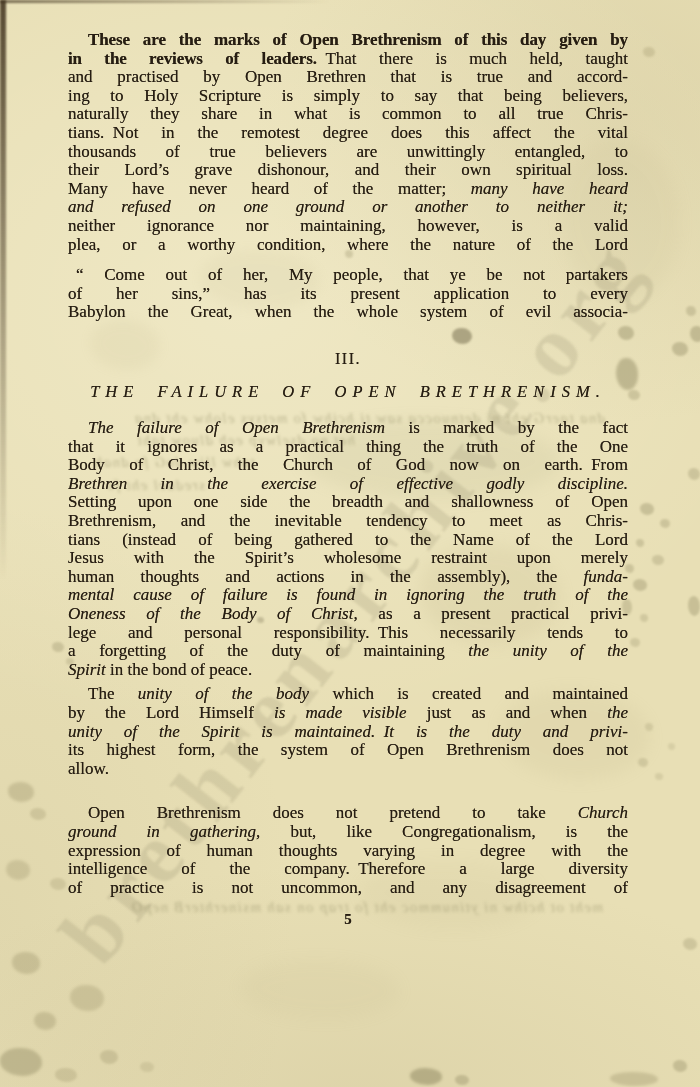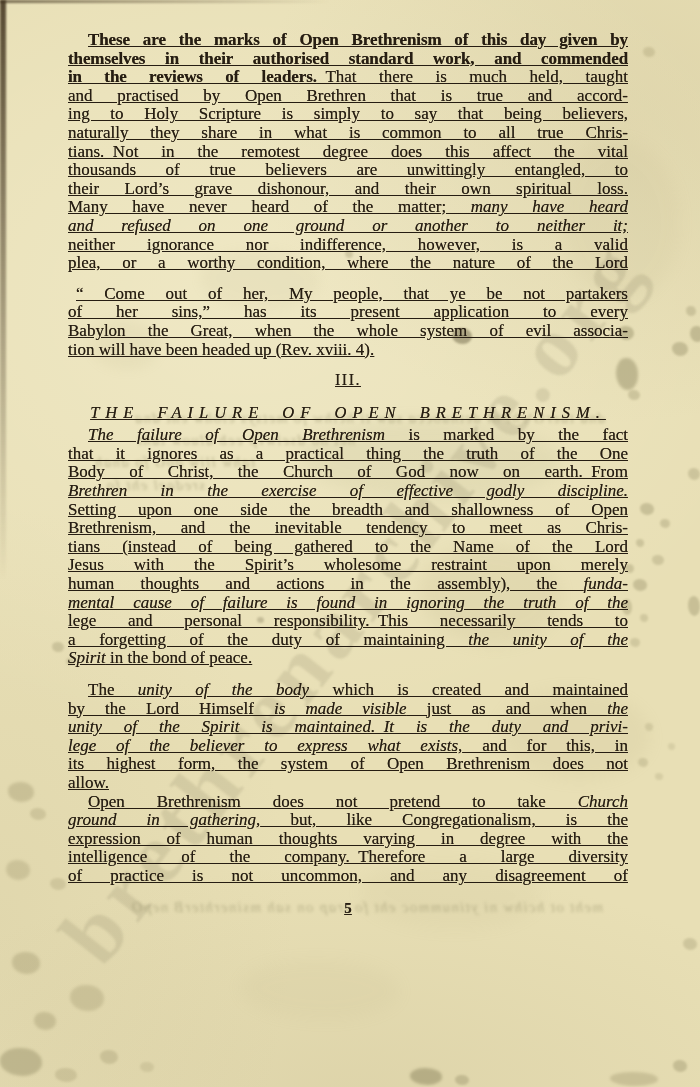--- a/index.html
+++ b/index.html
@@ -32,7 +32,6 @@
     position:absolute;left:68px;top:31px;width:560px;
     color:#261d12;font-size:17px;line-height:18.6px;
     text-shadow:0 0 .5px rgba(42,33,21,.75);
-    text-decoration:underline;
   }
   .line{text-align:justify;text-align-last:justify;}
   .line.flush{text-align-last:left;}

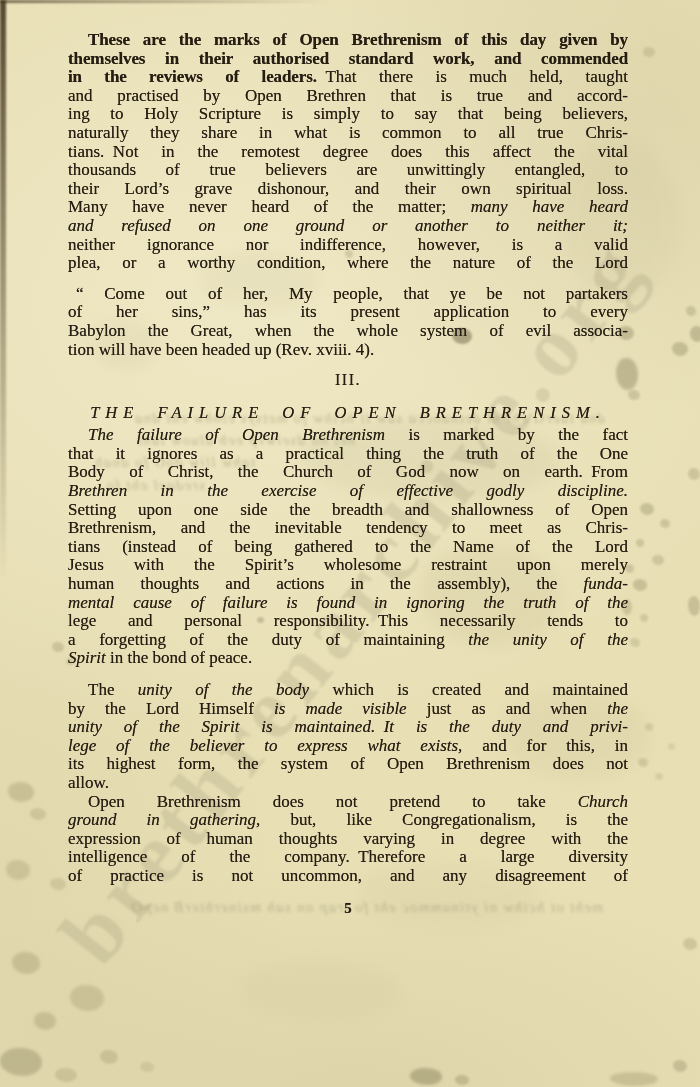--- a/index.html
+++ b/index.html
@@ -129,7 +129,6 @@
   <div class="flow" id="flow">
       <div class="para">
         <div class="line ind"><span class="s-b">These are the marks of Open Brethrenism of this day given by</span></div>
-        <div class="line"><span class="s-b">themselves in their authorised standard work, and commended</span></div>
         <div class="line"><span class="s-b">in the reviews of leaders.</span><span class="s-r"> That there is much held, taught</span></div>
         <div class="line"><span class="s-r">and practised by Open Brethren that is true and accord-</span></div>
         <div class="line"><span class="s-r">ing to Holy Scripture is simply to say that being believers,</span></div>

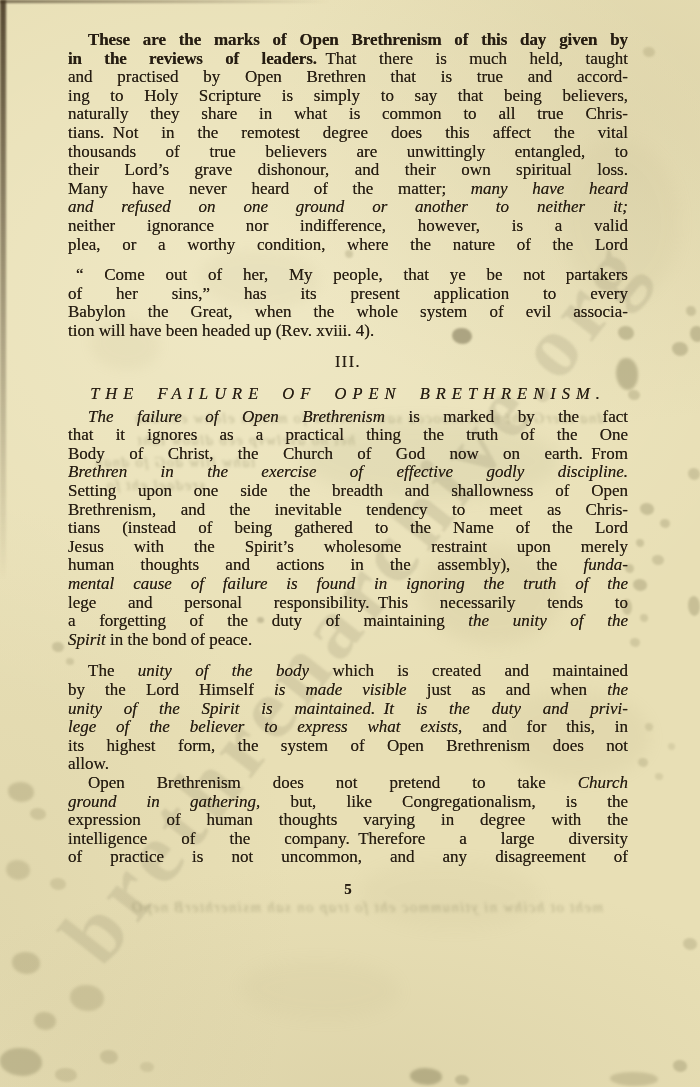--- a/index.html
+++ b/index.html
@@ -138,7 +138,7 @@
         <div class="line"><span class="s-r">their Lord’s grave dishonour, and their own spiritual loss.</span></div>
         <div class="line"><span class="s-r">Many have never heard of the matter; </span><span class="s-i">many have heard</span></div>
         <div class="line"><span class="s-i">and refused on one ground or another to neither it;</span></div>
-        <div class="line"><span class="s-r">neither ignorance nor indifference, however, is a valid</span></div>
+        <div class="line"><span class="s-r">neither ignorance nor maintaining, however, is a valid</span></div>
         <div class="line"><span class="s-r">plea, or a worthy condition, where the nature of the Lord</span></div>
       </div>
       <div class="para">

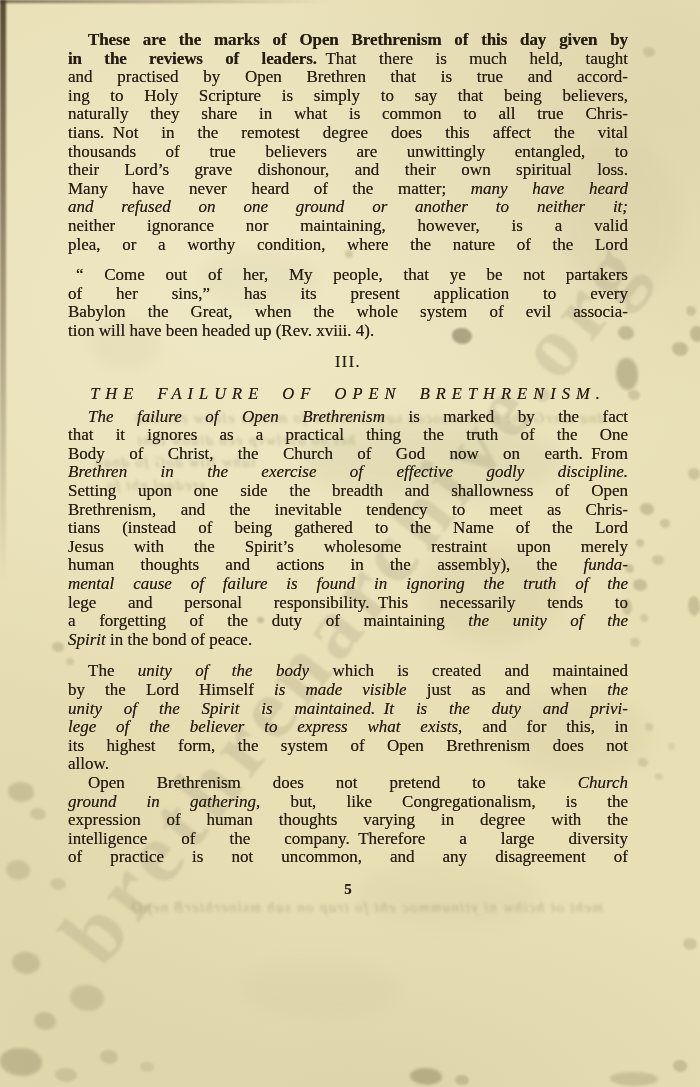--- a/index.html
+++ b/index.html
@@ -145,7 +145,6 @@
         <div class="line indq"><span class="s-r">“ Come out of her, My people, that ye be not partakers</span></div>
         <div class="line"><span class="s-r">of her sins,” has its present application to every</span></div>
         <div class="line"><span class="s-r">Babylon the Great, when the whole system of evil associa-</span></div>
-        <div class="line flush"><span class="s-r">tion will have been headed up (Rev. xviii. 4).</span></div>
       </div>
       <div class="h-num">III.</div>
       <div class="h-title">THE FAILURE OF OPEN BRETHRENISM.</div>

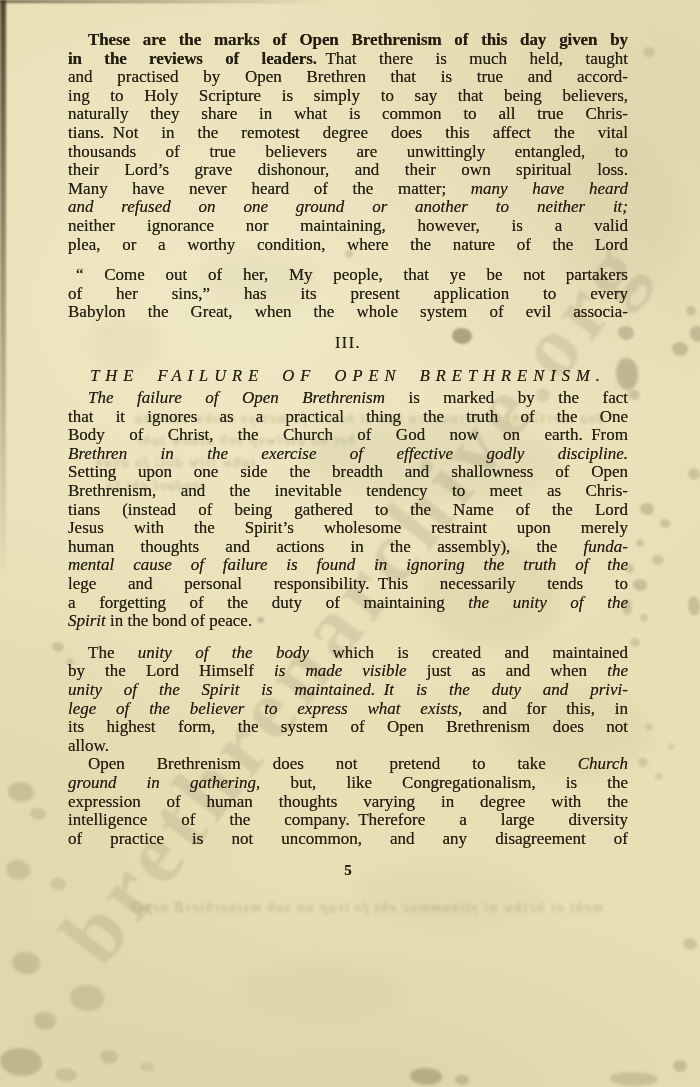--- a/index.html
+++ b/index.html
@@ -44,7 +44,7 @@
   .pageno{text-align:center;font-size:15px;font-weight:700;}
   .flow > :nth-child(1){margin-top:0;}
   .flow > :nth-child(2){margin-top:12px;}
-  .flow > :nth-child(3){margin-top:12px;}
+  .flow > :nth-child(3){margin-top:28px;}
   .flow > :nth-child(4){margin-top:14px;}
   .flow > :nth-child(5){margin-top:4px;}
   .flow > :nth-child(6){margin-top:13px;}

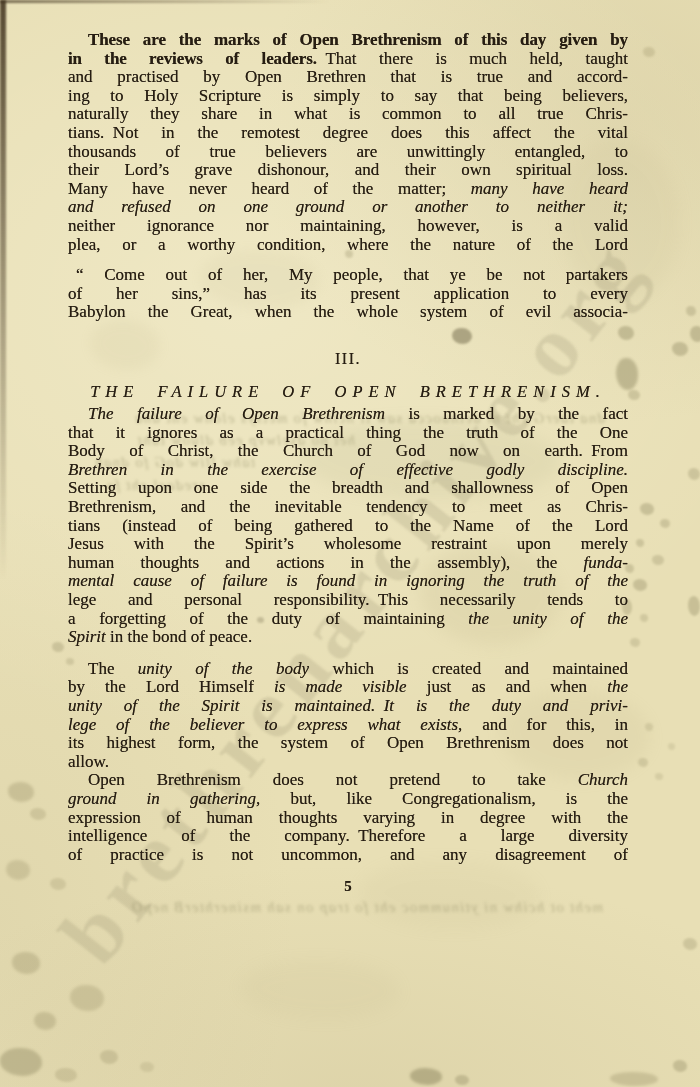--- a/index.html
+++ b/index.html
@@ -46,7 +46,7 @@
   .flow > :nth-child(2){margin-top:12px;}
   .flow > :nth-child(3){margin-top:28px;}
   .flow > :nth-child(4){margin-top:14px;}
-  .flow > :nth-child(5){margin-top:4px;}
+  .flow > :nth-child(5){margin-top:18px;}
   .flow > :nth-child(6){margin-top:13px;}
   .flow > :nth-child(7){margin-top:0;}
   .flow > :nth-child(8){margin-top:13px;}

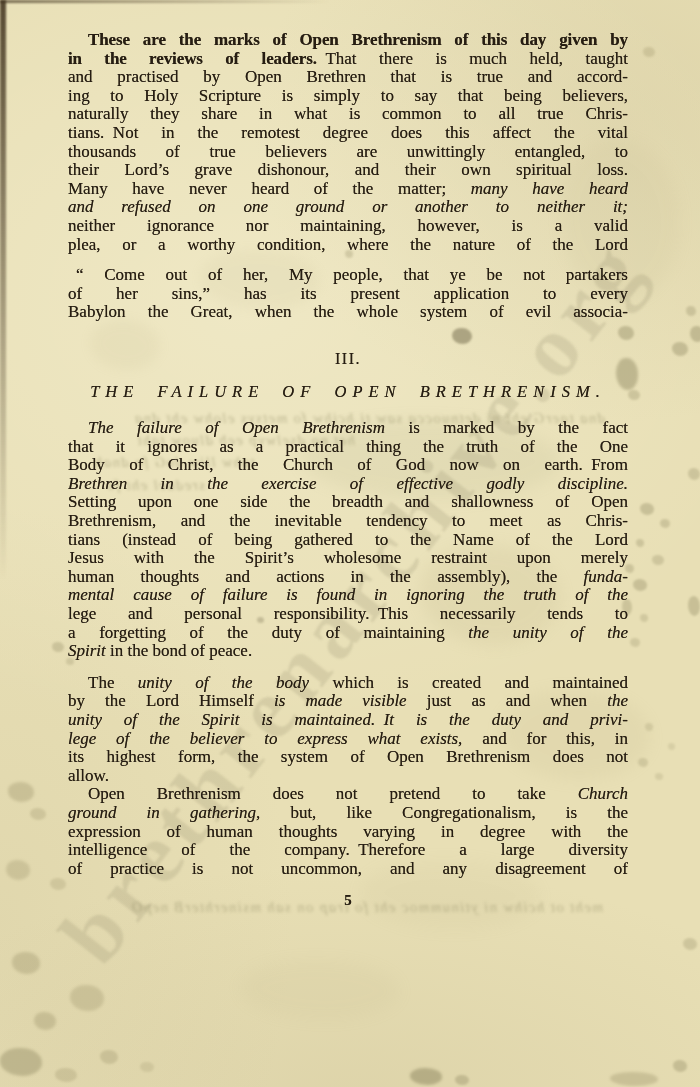--- a/index.html
+++ b/index.html
@@ -159,6 +159,7 @@
         <div class="line"><span class="s-r">Jesus with the Spirit’s wholesome restraint upon merely</span></div>
         <div class="line"><span class="s-r">human thoughts and actions in the assembly), the </span><span class="s-i">funda-</span></div>
         <div class="line"><span class="s-i">mental cause of failure is found in ignoring the truth of the</span></div>
+        <div class="line"><span class="s-i">Oneness of the Body of Christ,</span><span class="s-r"> as a present practical privi-</span></div>
         <div class="line"><span class="s-r">lege and personal responsibility. This necessarily tends to</span></div>
         <div class="line"><span class="s-r">a forgetting of the duty of maintaining </span><span class="s-i">the unity of the</span></div>
         <div class="line flush"><span class="s-i">Spirit</span><span class="s-r"> in the bond of peace.</span></div>

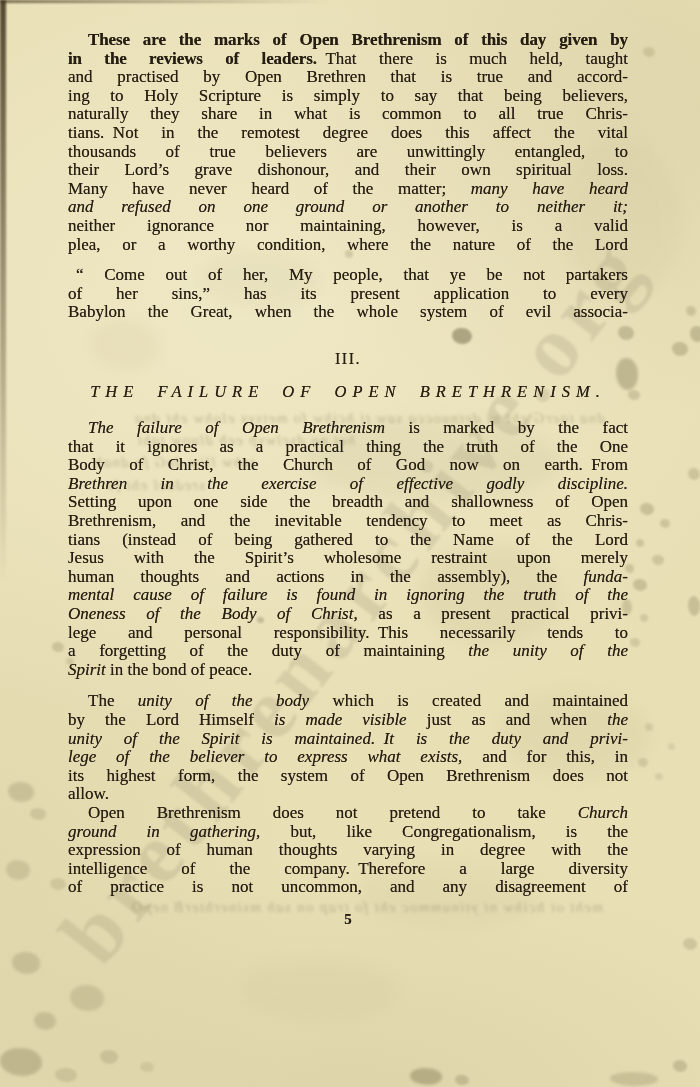--- a/index.html
+++ b/index.html
@@ -47,7 +47,7 @@
   .flow > :nth-child(3){margin-top:28px;}
   .flow > :nth-child(4){margin-top:14px;}
   .flow > :nth-child(5){margin-top:18px;}
-  .flow > :nth-child(6){margin-top:13px;}
+  .flow > :nth-child(6){margin-top:6px;}
   .flow > :nth-child(7){margin-top:0;}
   .flow > :nth-child(8){margin-top:13px;}
   .edge-left{

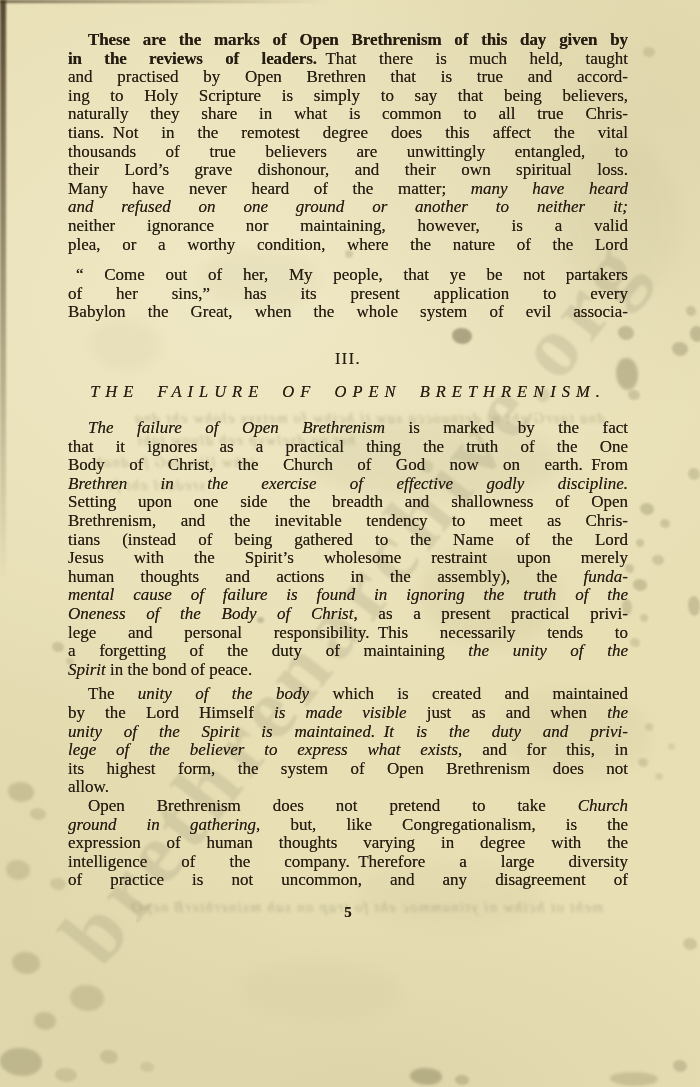--- a/index.html
+++ b/index.html
@@ -168,7 +168,6 @@
         <div class="line ind"><span class="s-r">The </span><span class="s-i">unity of the body</span><span class="s-r"> which is created and maintained</span></div>
         <div class="line"><span class="s-r">by the Lord Himself </span><span class="s-i">is made visible</span><span class="s-r"> just as and when </span><span class="s-i">the</span></div>
         <div class="line"><span class="s-i">unity of the Spirit is maintained. It is the duty and privi-</span></div>
-        <div class="line"><span class="s-i">lege of the believer to express what exists,</span><span class="s-r"> and for this, in</span></div>
         <div class="line"><span class="s-r">its highest form, the system of Open Brethrenism does not</span></div>
         <div class="line flush"><span class="s-r">allow.</span></div>
       </div>

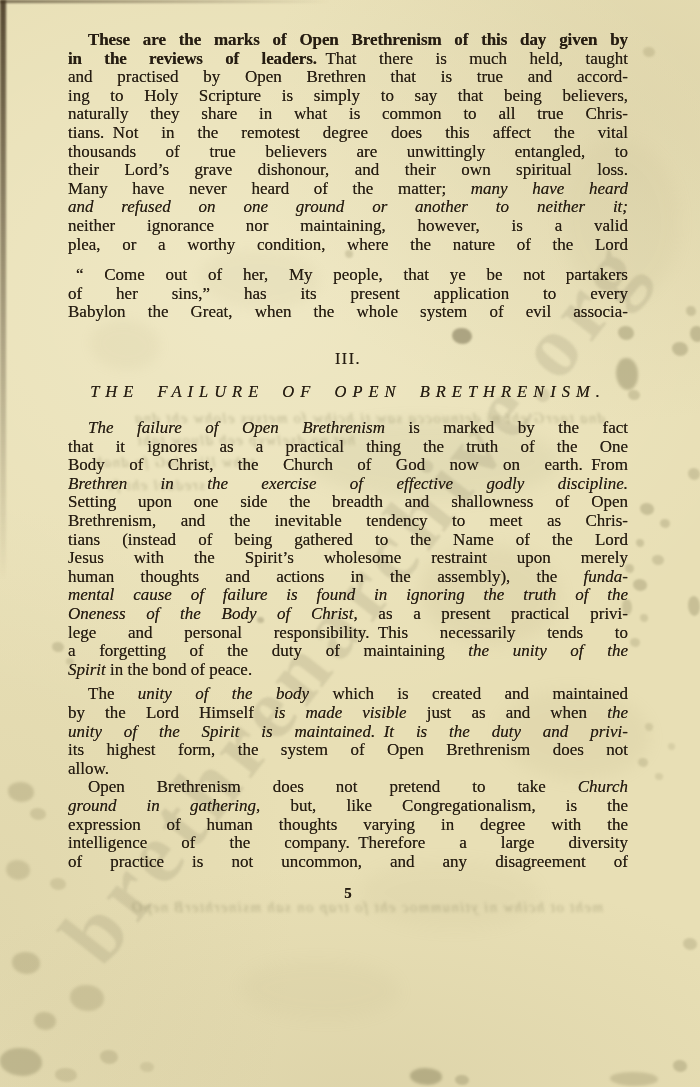--- a/index.html
+++ b/index.html
@@ -48,7 +48,7 @@
   .flow > :nth-child(4){margin-top:14px;}
   .flow > :nth-child(5){margin-top:18px;}
   .flow > :nth-child(6){margin-top:6px;}
-  .flow > :nth-child(7){margin-top:0;}
+  .flow > :nth-child(7){margin-top:26px;}
   .flow > :nth-child(8){margin-top:13px;}
   .edge-left{
     position:absolute;left:0;top:0;width:6px;height:580px;

